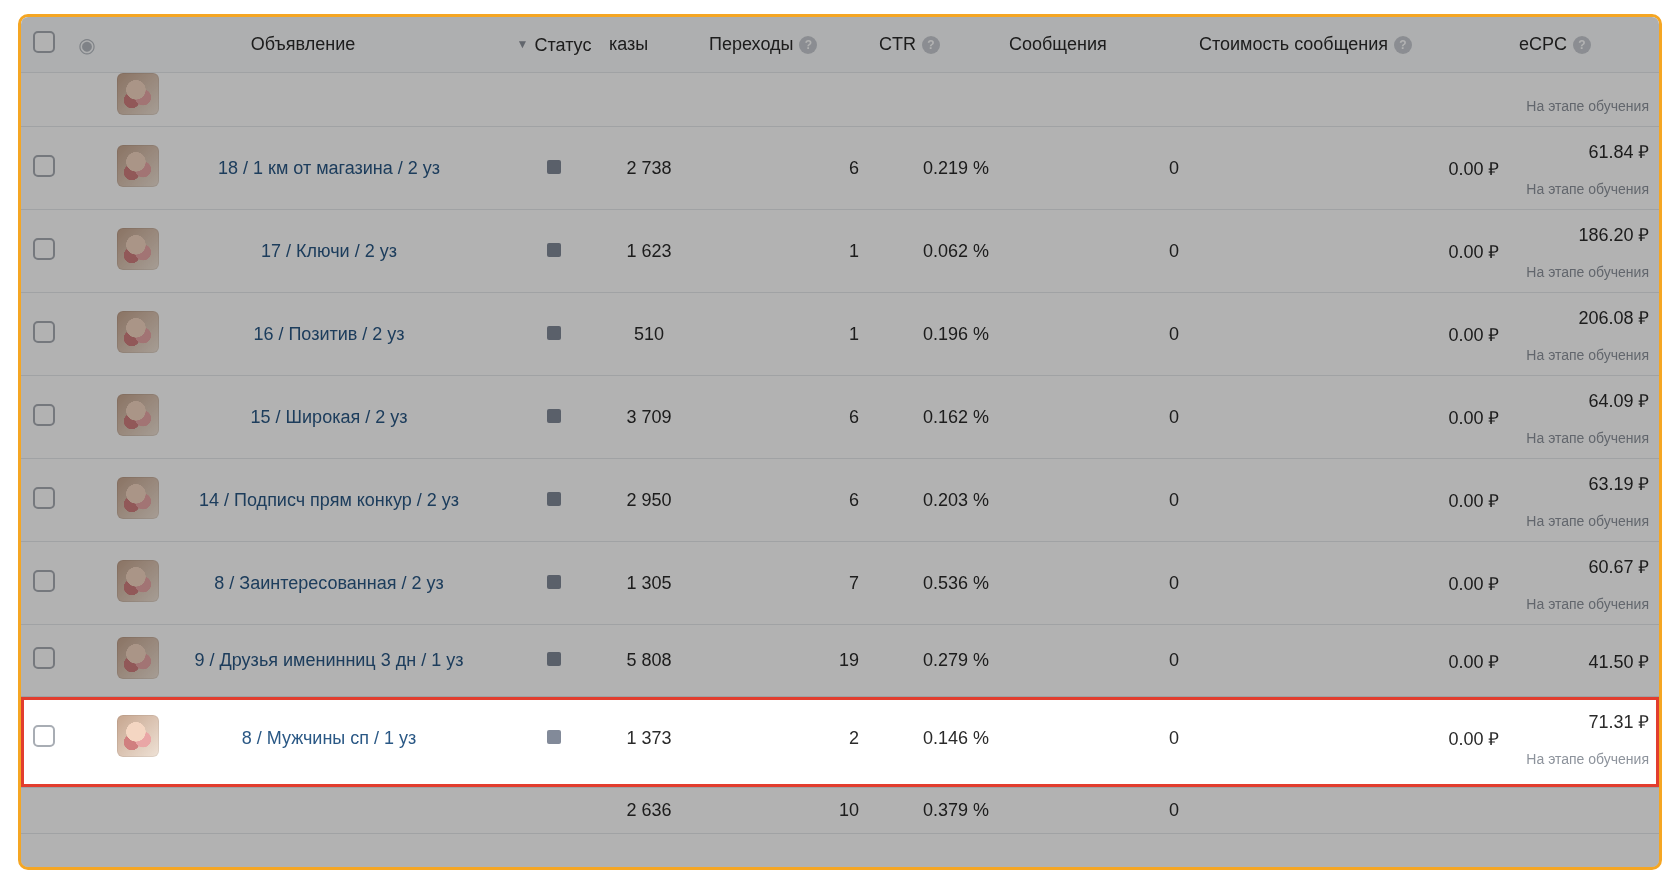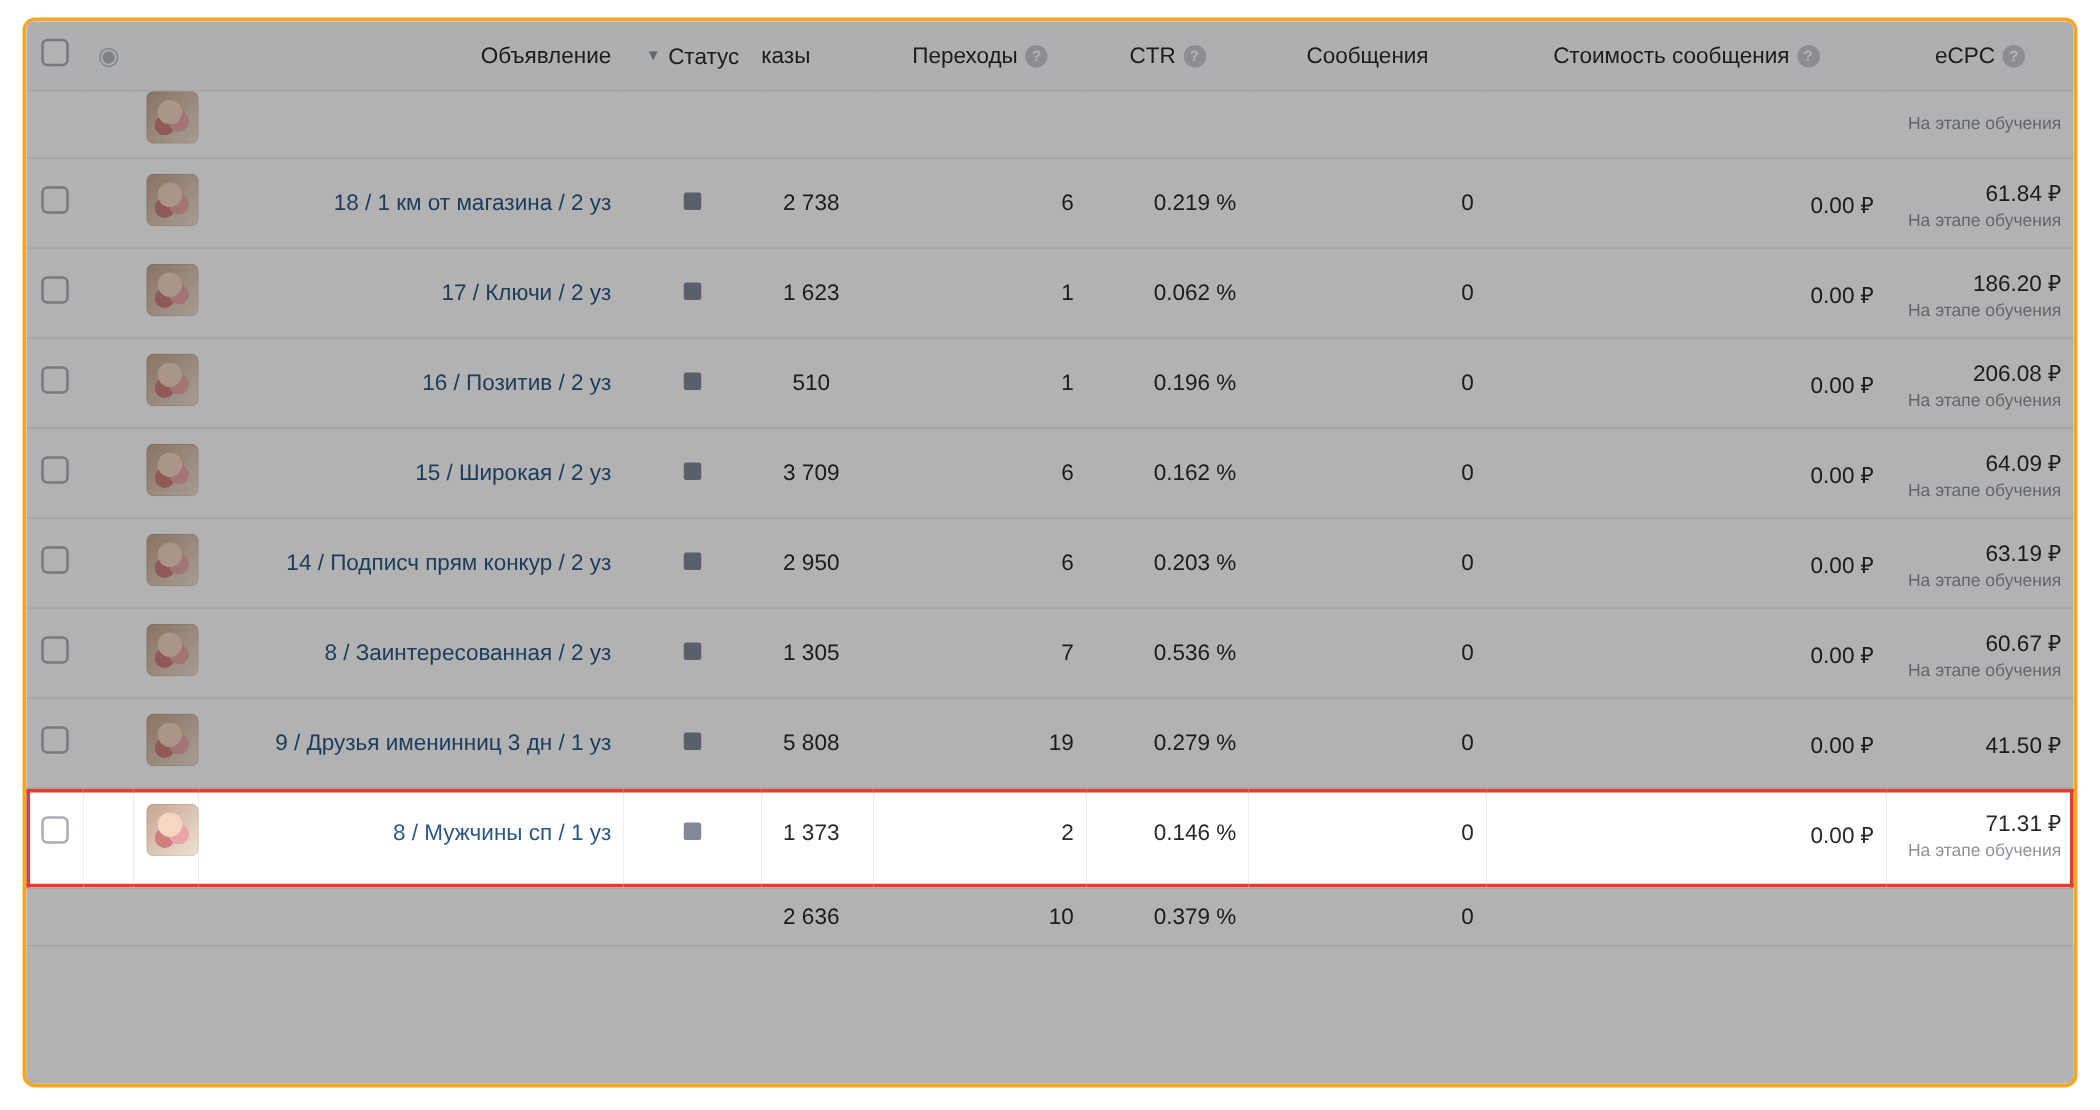--- a/index.html
+++ b/index.html
@@ -38,7 +38,7 @@
   col.c-costm { width: 320px; }
   col.c-ecpc  { width: auto; }
 
-  th.left, td.left { text-align: right; }
+  th.left, td.left { text-align: center; }
   th.center, td.center { text-align: center; }
 
   .chk { text-align: center; }

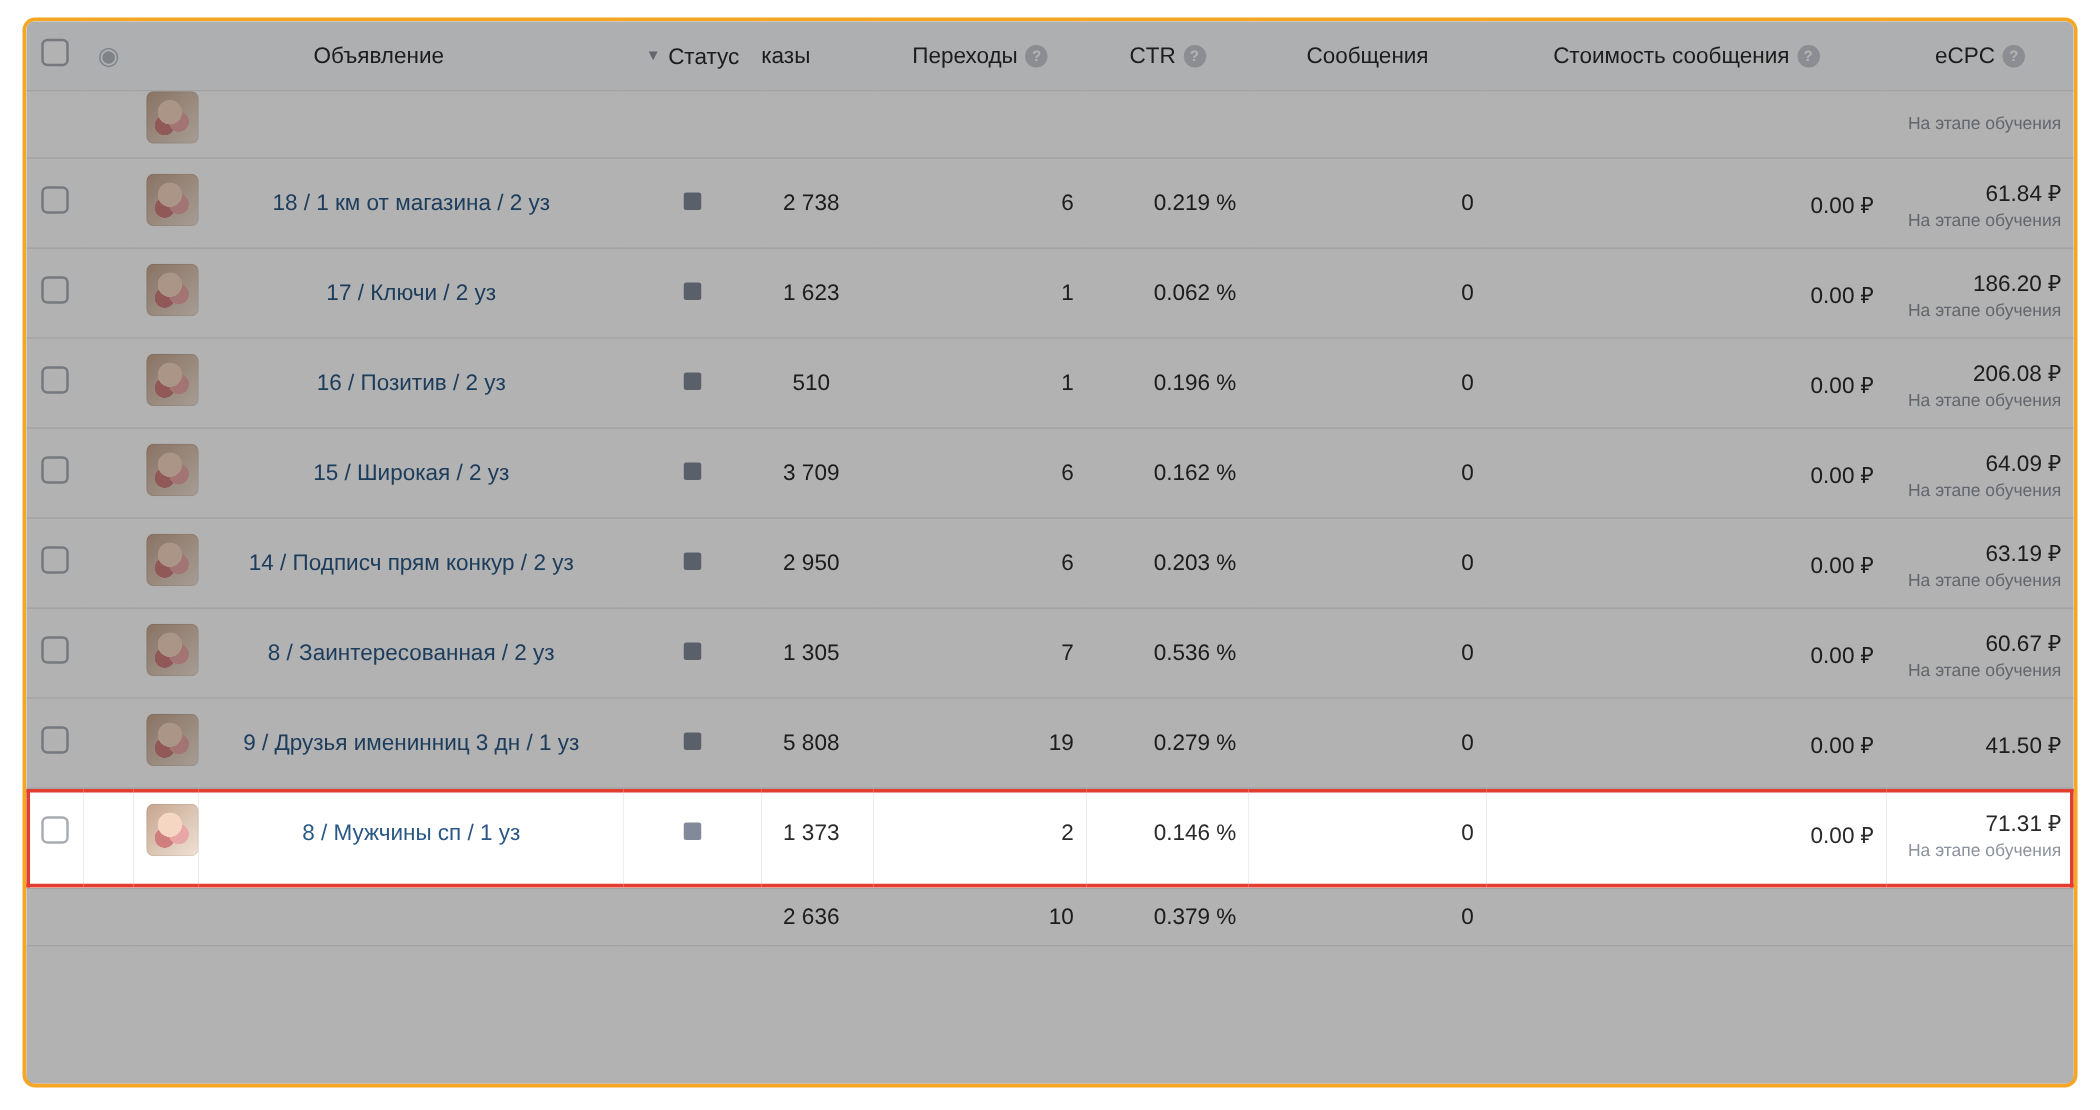--- a/index.html
+++ b/index.html
@@ -14,7 +14,7 @@
   .table { width: 100%; border-collapse: collapse; table-layout: fixed; }
   thead th {
     background: #fafbfc; color: #2a2a2a; font-weight: 400; font-size: 18px;
-    padding: 14px 10px; text-align: center; border-bottom: 1px solid #e6e8eb;
+    padding: 14px 10px; text-align: left; border-bottom: 1px solid #e6e8eb;
     white-space: nowrap; overflow: hidden;
   }
   thead th .hdr { display: inline-flex; align-items: center; gap: 6px; }

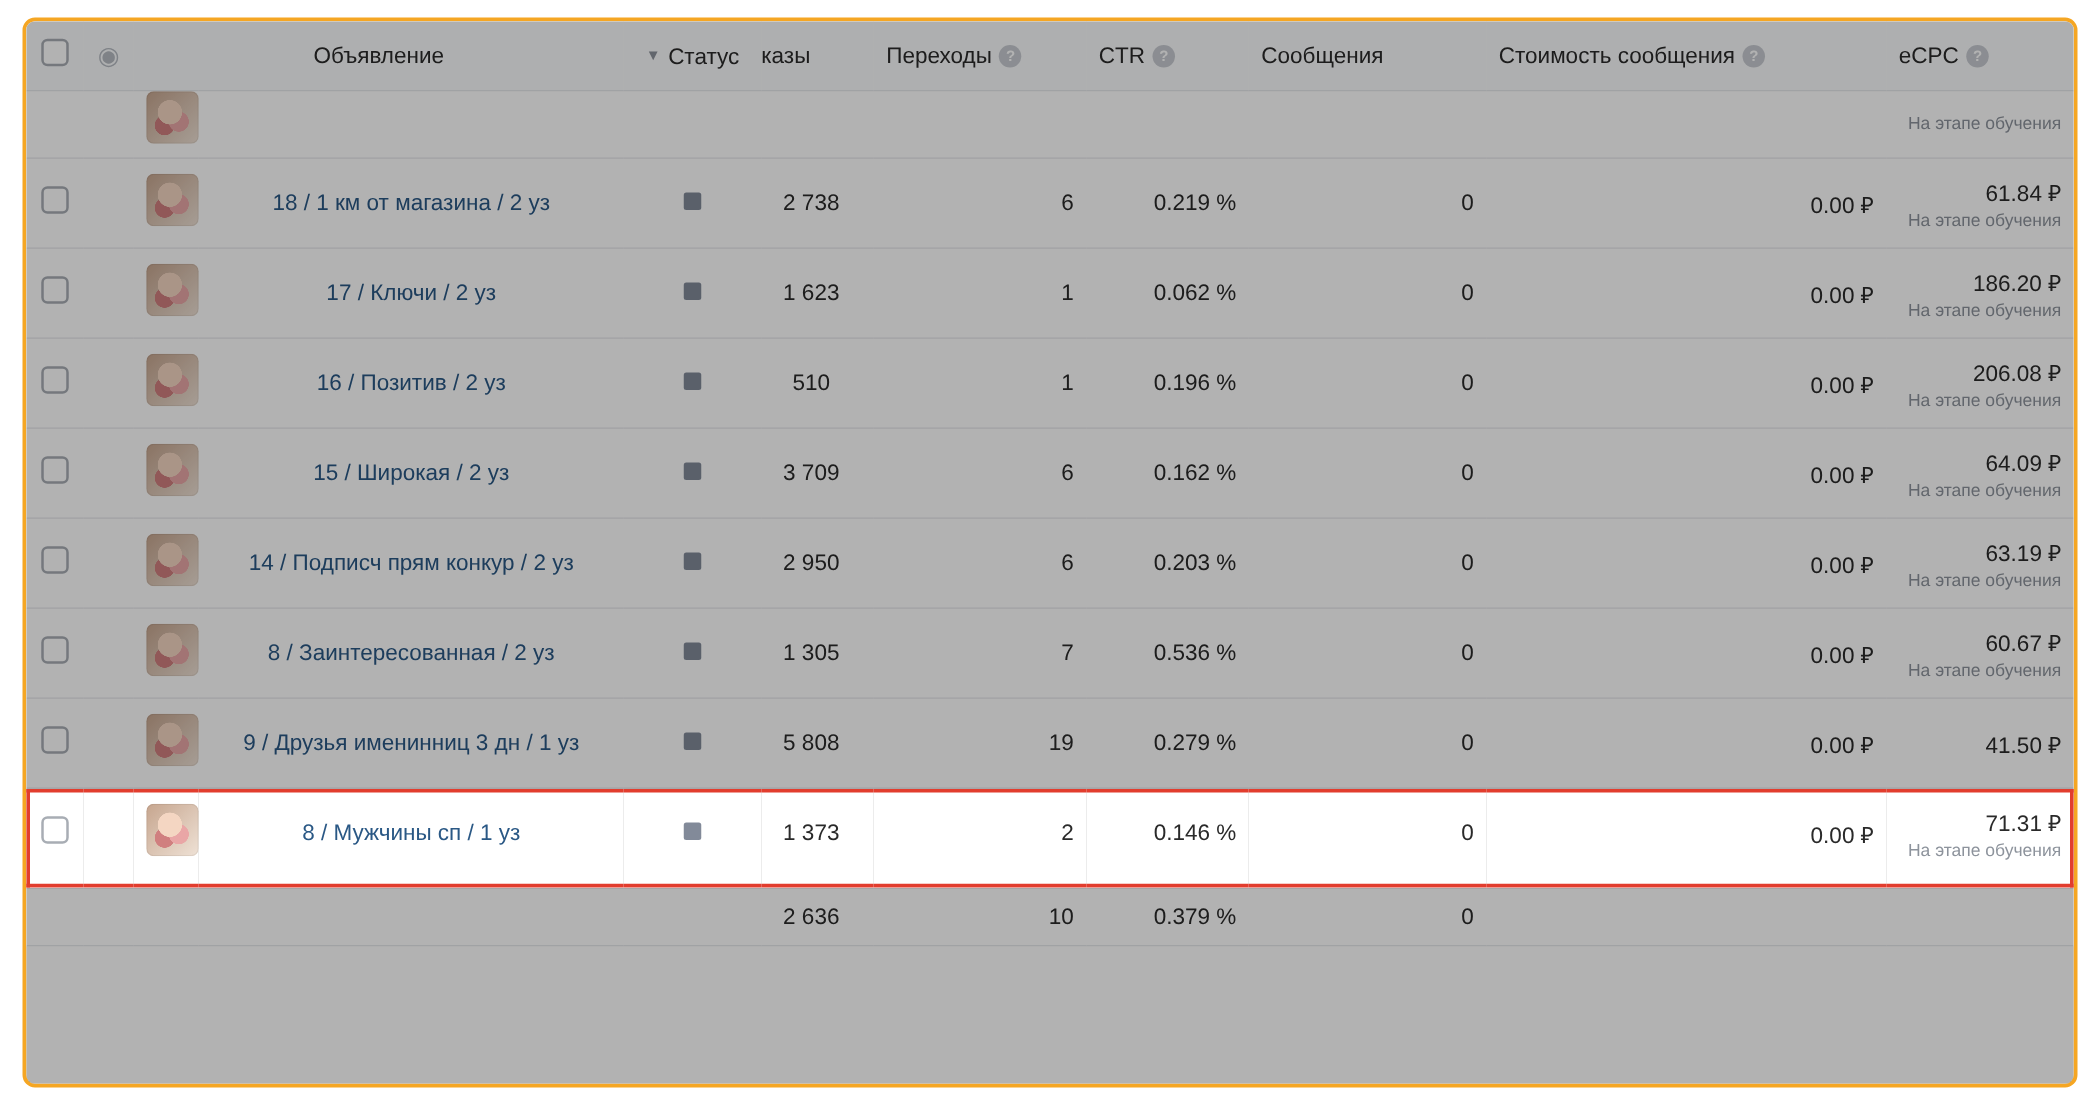--- a/index.html
+++ b/index.html
@@ -64,7 +64,7 @@
   .ad-link { color: #2a5885; }
   .status-sq { display:inline-block; width: 14px; height: 14px; background: #828a99; border-radius: 2px;}
   .rub::after { content: " \20BD"; }
-  .sub { color: #8d939c; font-size: 14px; display: block; margin-top: 2px; }
+  .sub { color: #8d939c; font-size: 14px; display: block; margin-top: 18px; }
 
   
   tr.highlight { position: relative; z-index: 10; }

